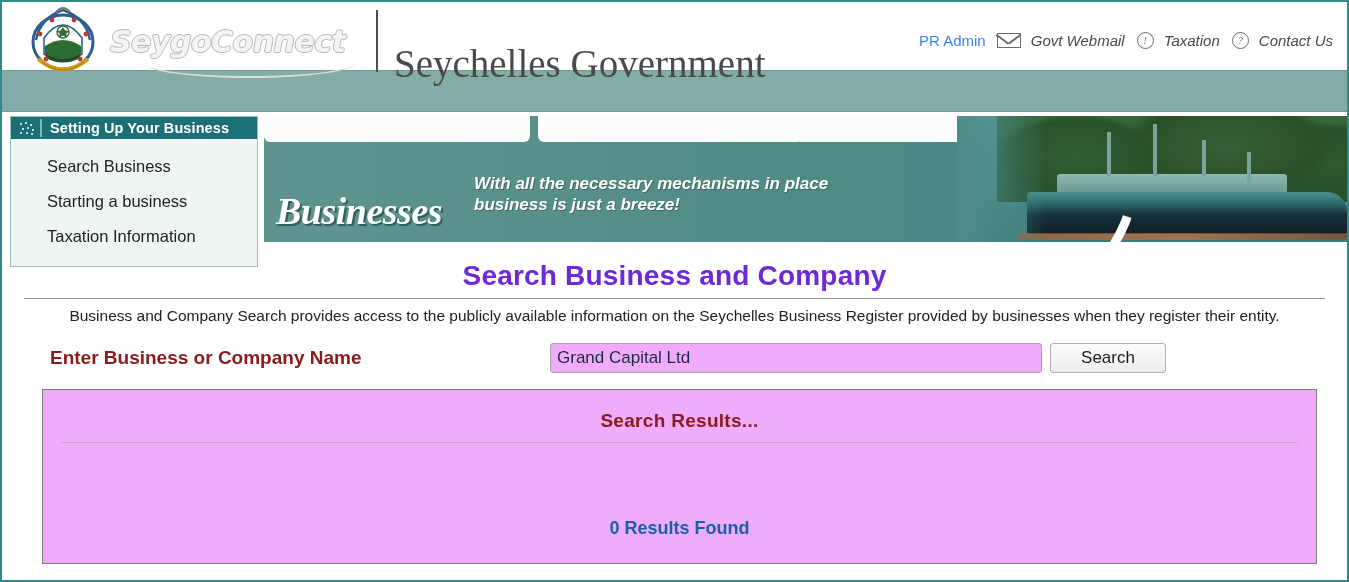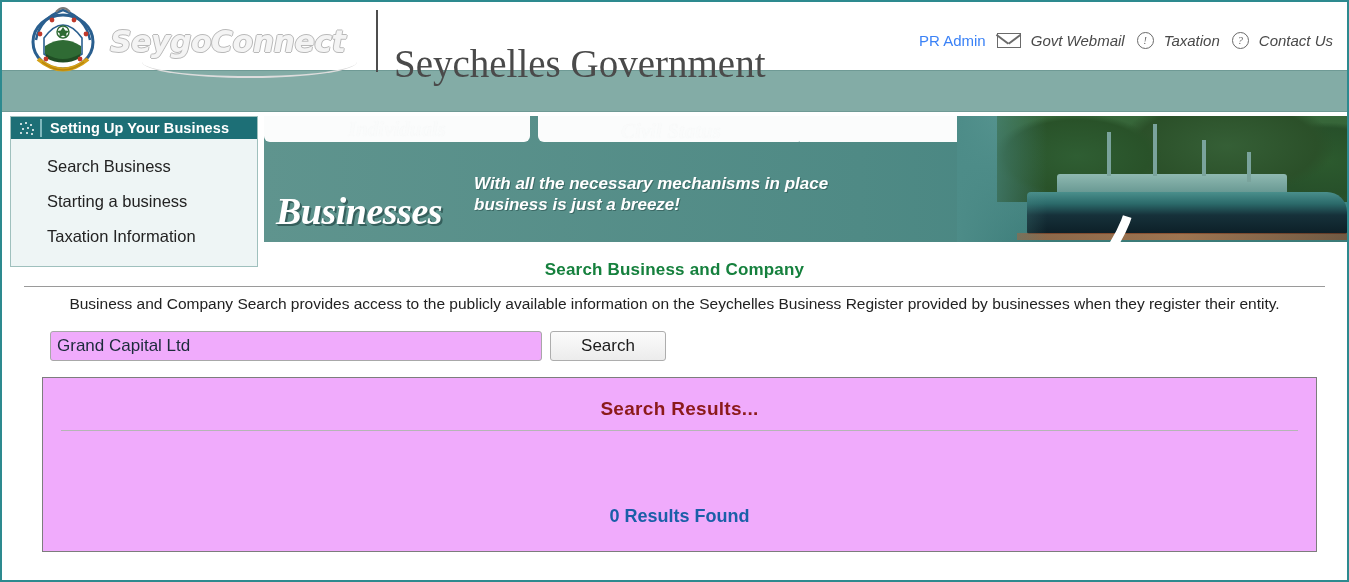--- a/index.html
+++ b/index.html
@@ -368,9 +368,9 @@
   .page-title {
     text-align: center;
     font-family: "Liberation Sans", sans-serif;
-    font-size: 17px;
-    font-weight: bold;
-    color: #15803d;
+    font-size: 28px;
+    font-weight: bold;
+    color: #6d28d9;
     margin: 10px 0 6px 0;
     letter-spacing: 0.2px;
   }

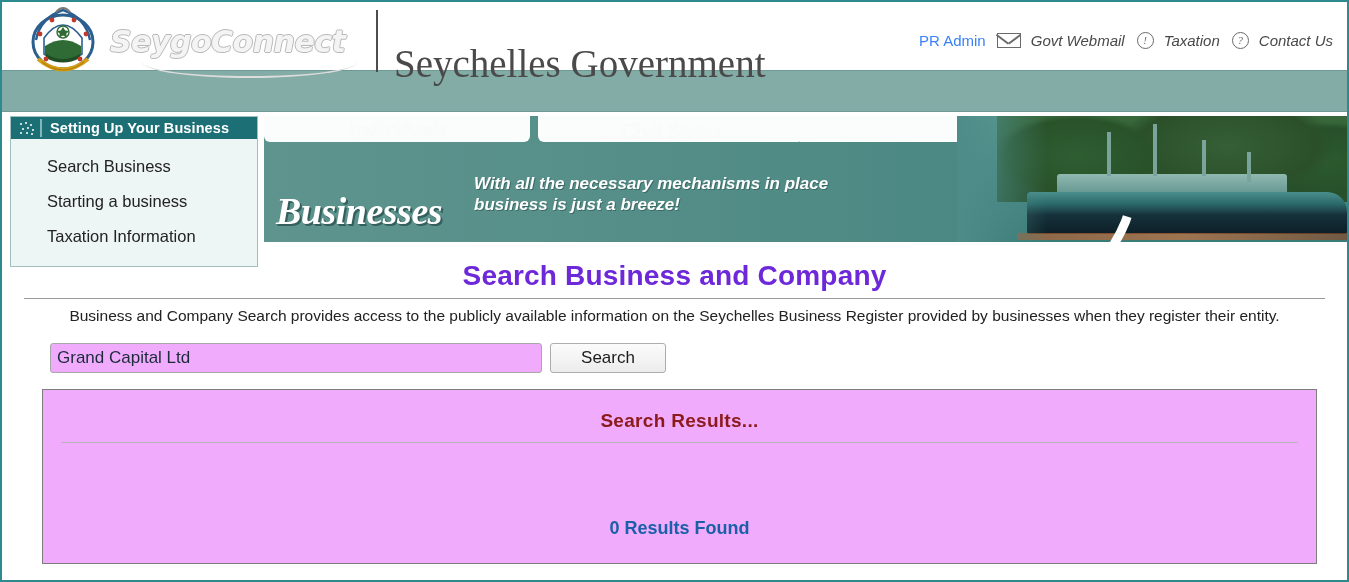--- a/index.html
+++ b/index.html
@@ -582,6 +582,7 @@
     <div class="intro">Business and Company Search provides access to the publicly available information on the Seychelles Business Register provided by businesses when they register their entity.</div>
 
     <div class="search-row">
+      <div class="search-label">Enter Business or Company Name</div>
       <input class="search-input" type="text" value="Grand Capital Ltd" style="">
       <button class="search-button">Search</button>
     </div>

